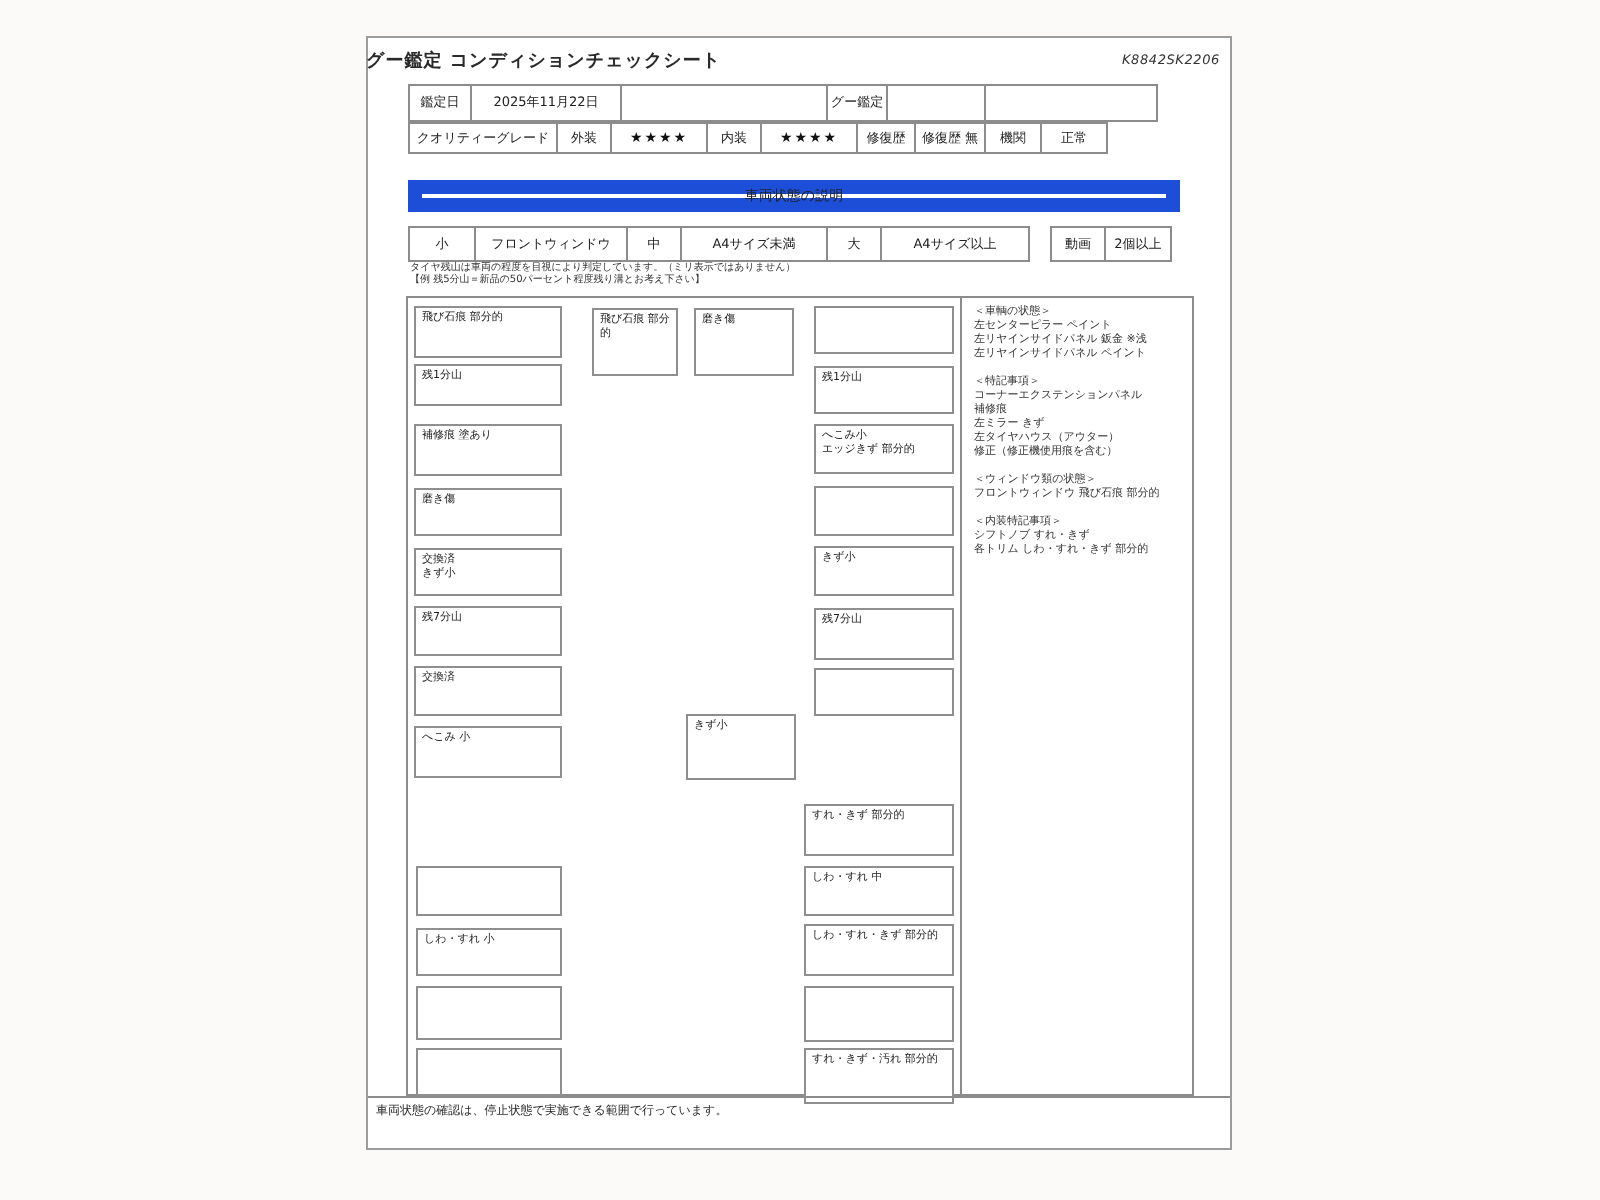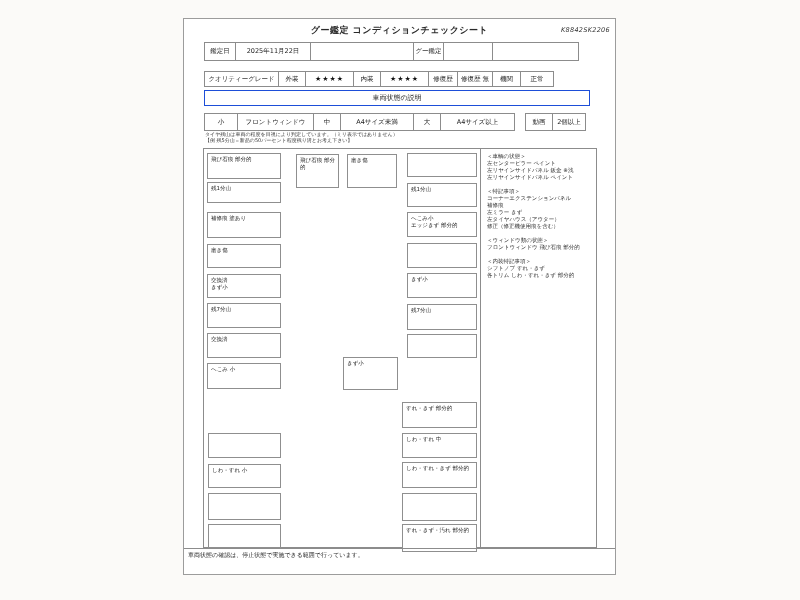--- a/index.html
+++ b/index.html
@@ -14,7 +14,7 @@
     background:#ffffff;border:1px solid #9c9c9c;box-sizing:border-box;
   }
   .title{
-    position:absolute;left:183px;top:24px;width:433px;text-align:center;
+    position:absolute;left:183px;top:24px;width:433px;text-align:left;
     font-size:9px;font-weight:bold;letter-spacing:.5px;color:#2a2a2a;
   }
   .sheet-code{

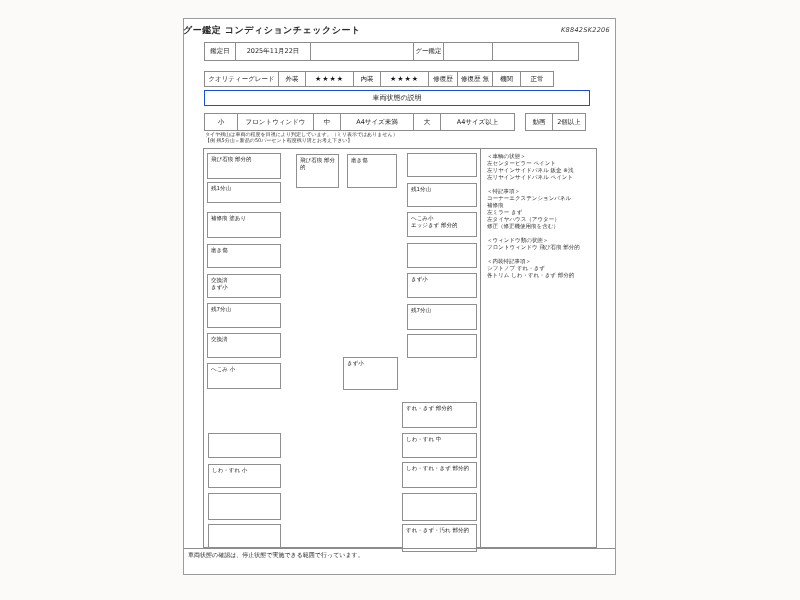--- a/index.html
+++ b/index.html
@@ -140,7 +140,7 @@
   <div class="cell" style="width:85px"></div>
 </div>
 
-<div class="trow" style="left:204px;top:71px;width:348px;height:14px">
+<div class="trow" style="left:204px;top:61px;width:348px;height:14px">
   <div class="cell" style="width:74px">クオリティーグレード</div>
   <div class="cell" style="width:27px">外装</div>
   <div class="cell stars" style="width:48px">★★★★</div>

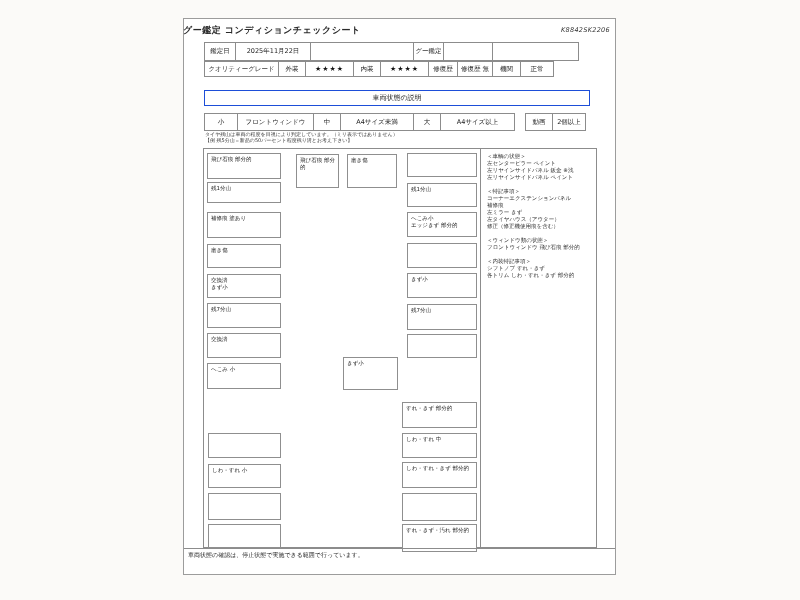--- a/index.html
+++ b/index.html
@@ -31,7 +31,7 @@
   .stars{font-size:7px;letter-spacing:1px;color:#111;}
   .section-bar{
     position:absolute;left:204px;top:90px;width:386px;height:16px;
-    border:1px solid #1d4ed8;display:flex;align-items:center;justify-content:center;
+    border:7px solid #1d4ed8;display:flex;align-items:center;justify-content:center;
     font-size:7px;box-sizing:border-box;background:#fff;
   }
   .tire-note{

